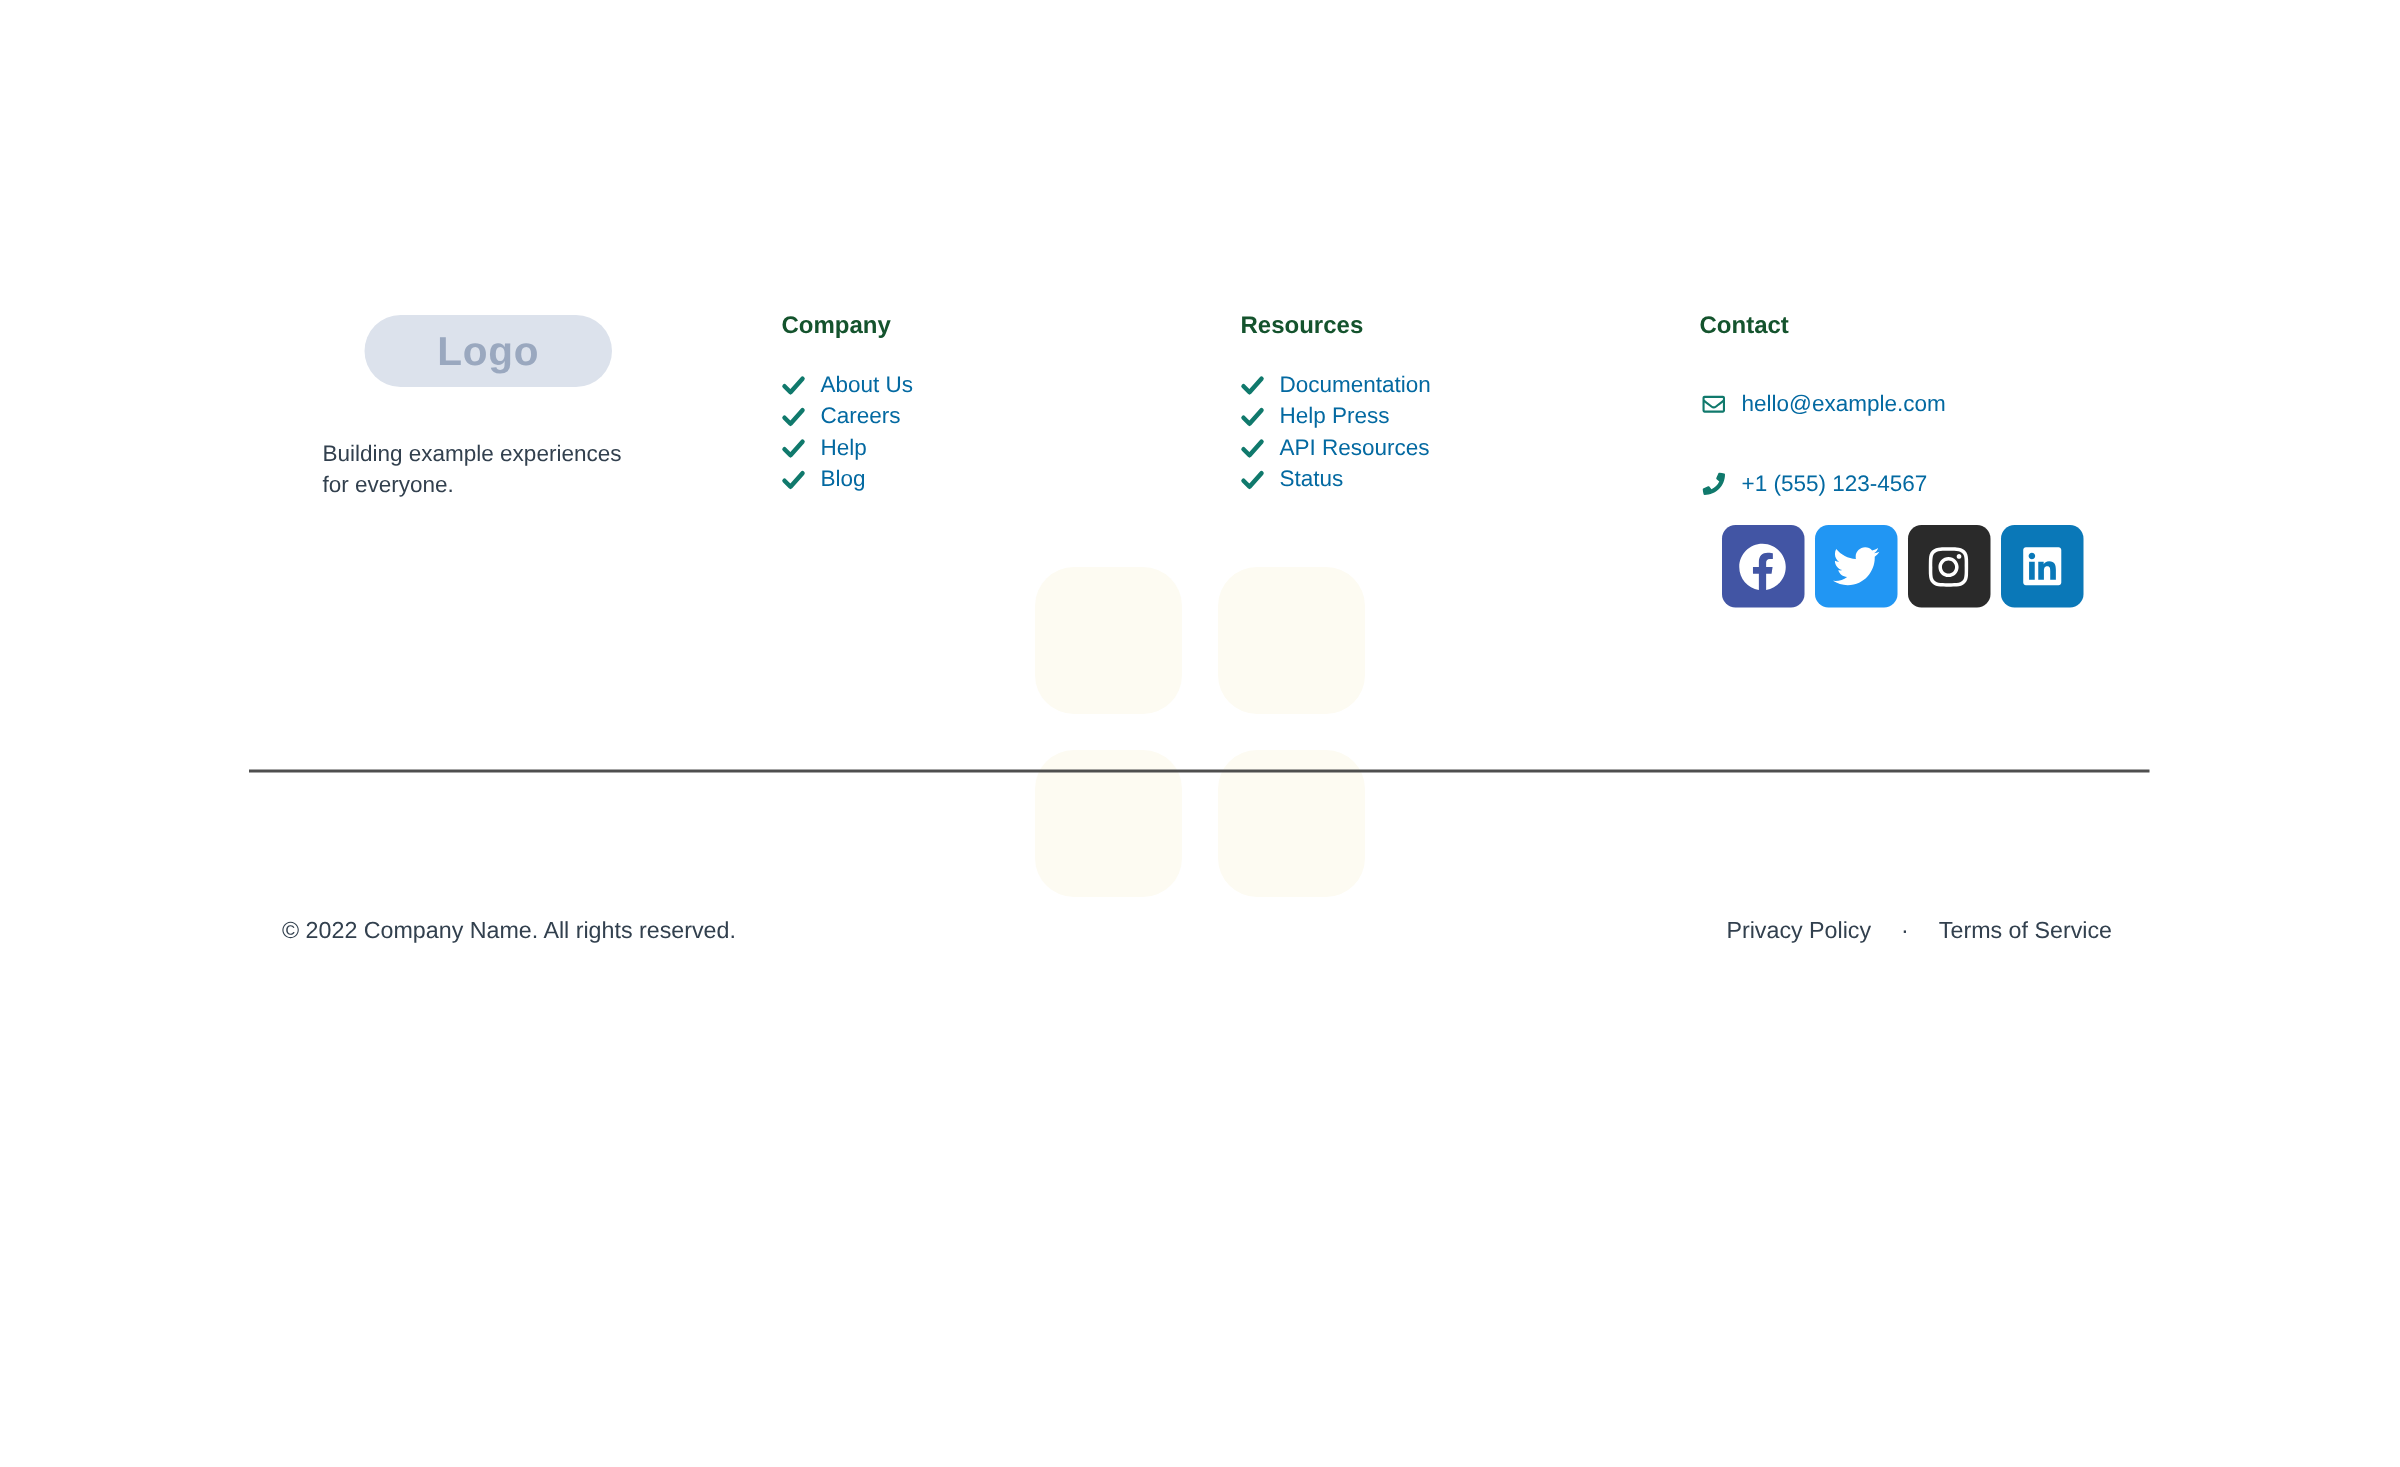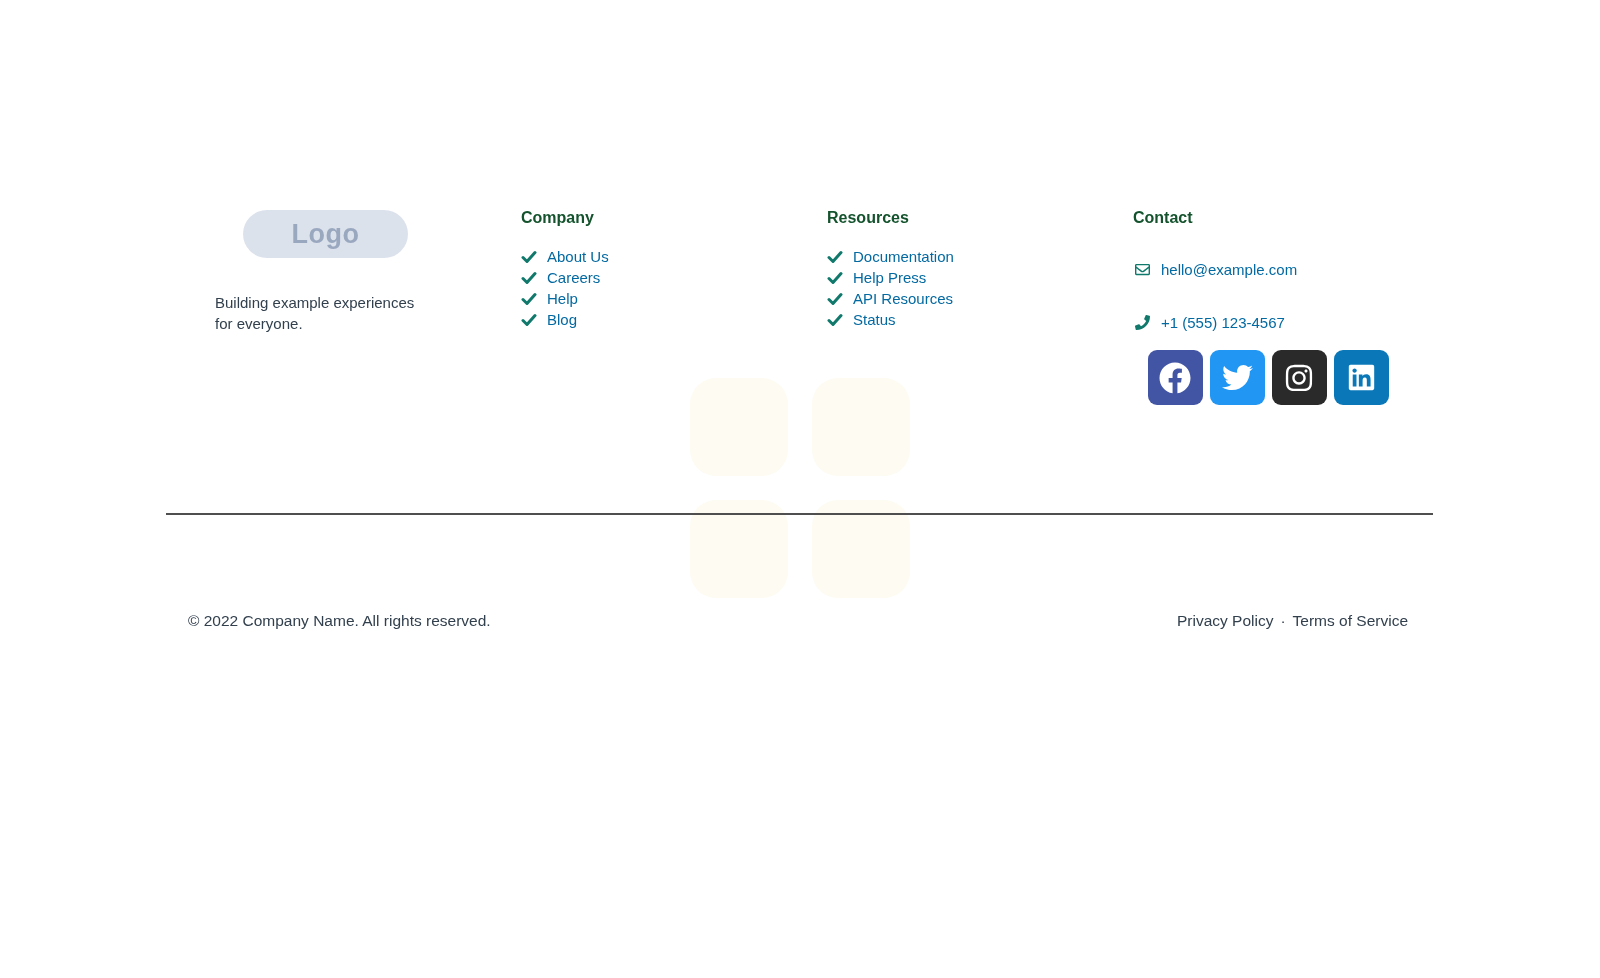--- a/index.html
+++ b/index.html
@@ -122,7 +122,7 @@
     font-size: 15.5px;
     color: #32404e;
   }
-  .legal { display: flex; align-items: center; gap: 7px; }
+  .legal { display: flex; align-items: center; gap: 20px; }
   .legal a { color: #32404e; text-decoration: none; cursor: pointer; }
 </style>
 </head>

